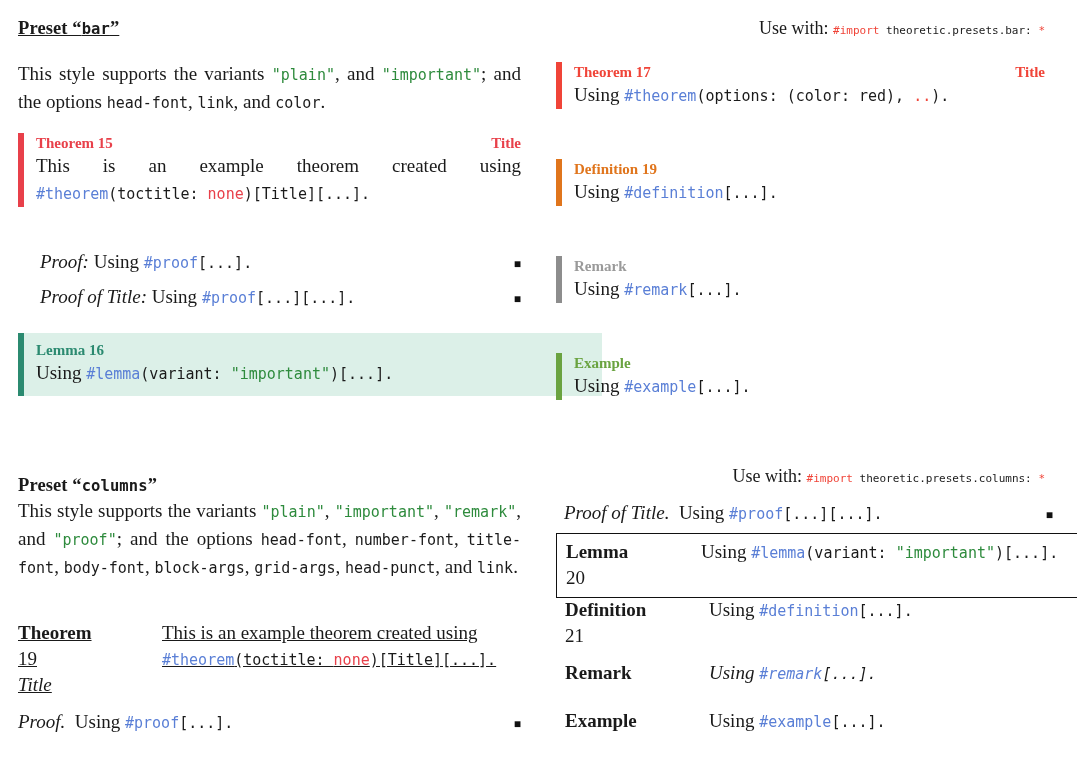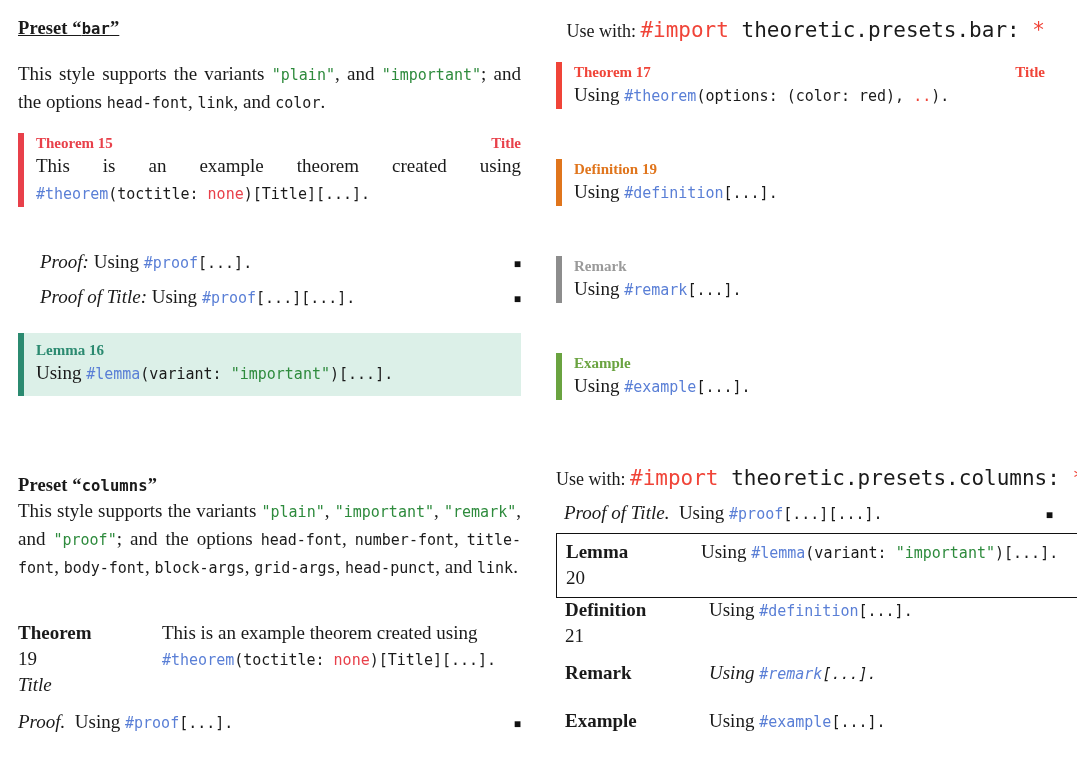--- a/index.html
+++ b/index.html
@@ -59,7 +59,7 @@
     margin: 0;
     white-space: nowrap;
   }
-  .usewith .mono { font-size: 21px; }
+  .usewith .mono { font-size: 11px; }
 
   
   .barblock {

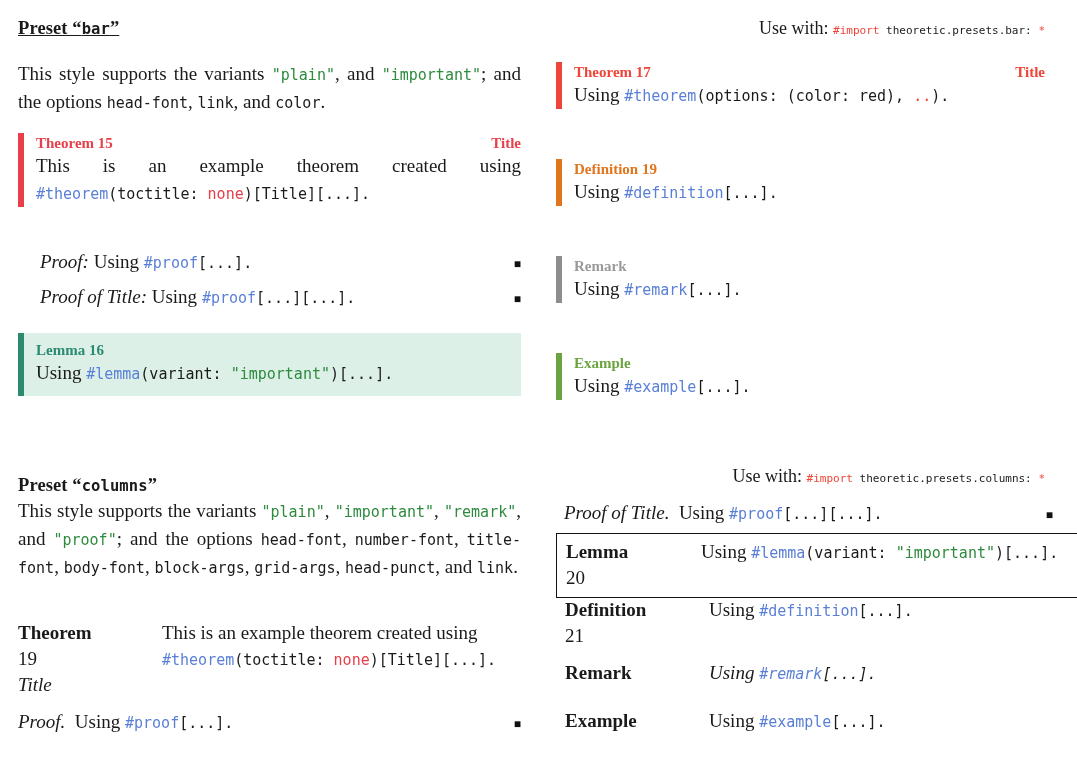--- a/index.html
+++ b/index.html
@@ -170,7 +170,7 @@
       <span class="qed"></span>
     </div>
 
-    <div class="barblock important-bg" style="position:absolute;left:0;top:333px;width:503px;background:#dcf0e8;">
+    <div class="barblock important-bg" style="position:absolute;left:0;top:333px;width:584px;background:#dcf0e8;">
       <span class="accent" style="background:#2b8a70;"></span>
       <div class="bhead" style="color:#2b8a70;">
         <span>Lemma 16</span>

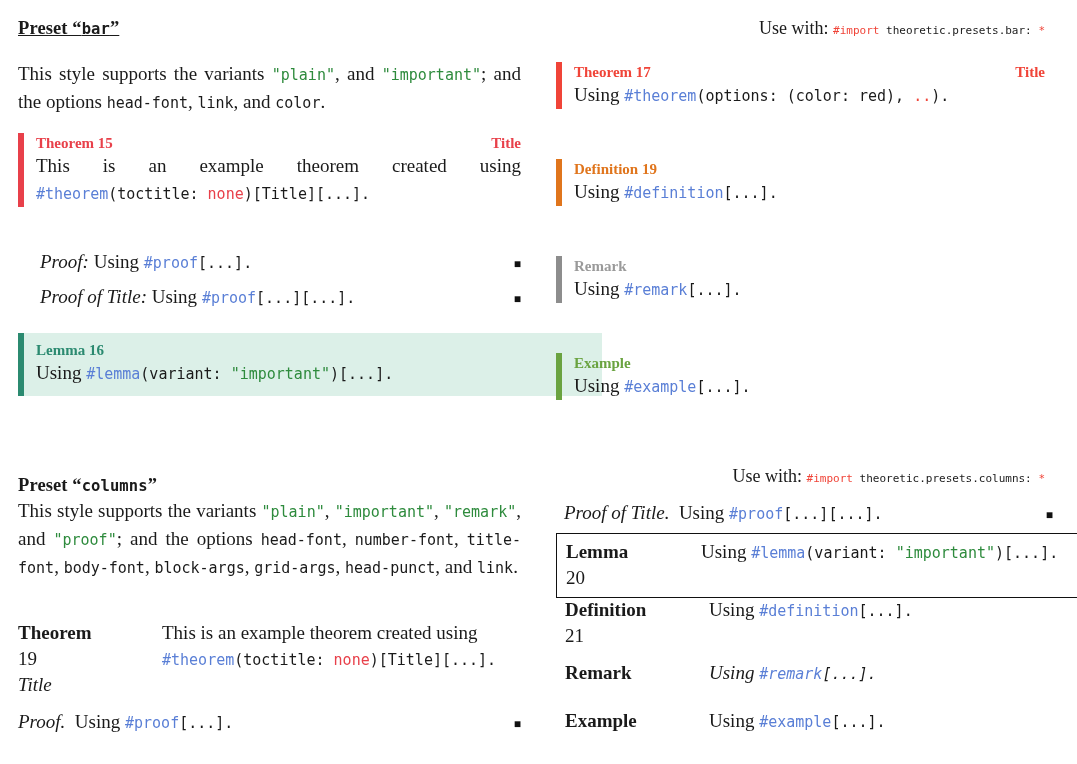--- a/index.html
+++ b/index.html
@@ -188,7 +188,7 @@
       <span>This style supports the variants </span><span class="mono green">"plain"</span><span>, </span><span class="mono green">"important"</span><span>, </span><span class="mono green">"remark"</span><span>, and </span><span class="mono green">"proof"</span><span>; and the options </span><span class="mono">head-font</span><span>, </span><span class="mono">number-font</span><span>, </span><span class="mono">title-font</span><span>, </span><span class="mono">body-font</span><span>, </span><span class="mono">block-args</span><span>, </span><span class="mono">grid-args</span><span>, </span><span class="mono">head-punct</span><span>, and </span><span class="mono">link</span><span>.</span>
     </p>
 
-    <div class="gridrow" style="position:absolute;left:0;top:620px;width:503px;">
+    <div class="gridrow" style="position:absolute;left:0;top:620px;width:503px;text-decoration:underline;">
       <div class="gname">
         <span>Theorem</span>
         <span class="gnum">19</span>

